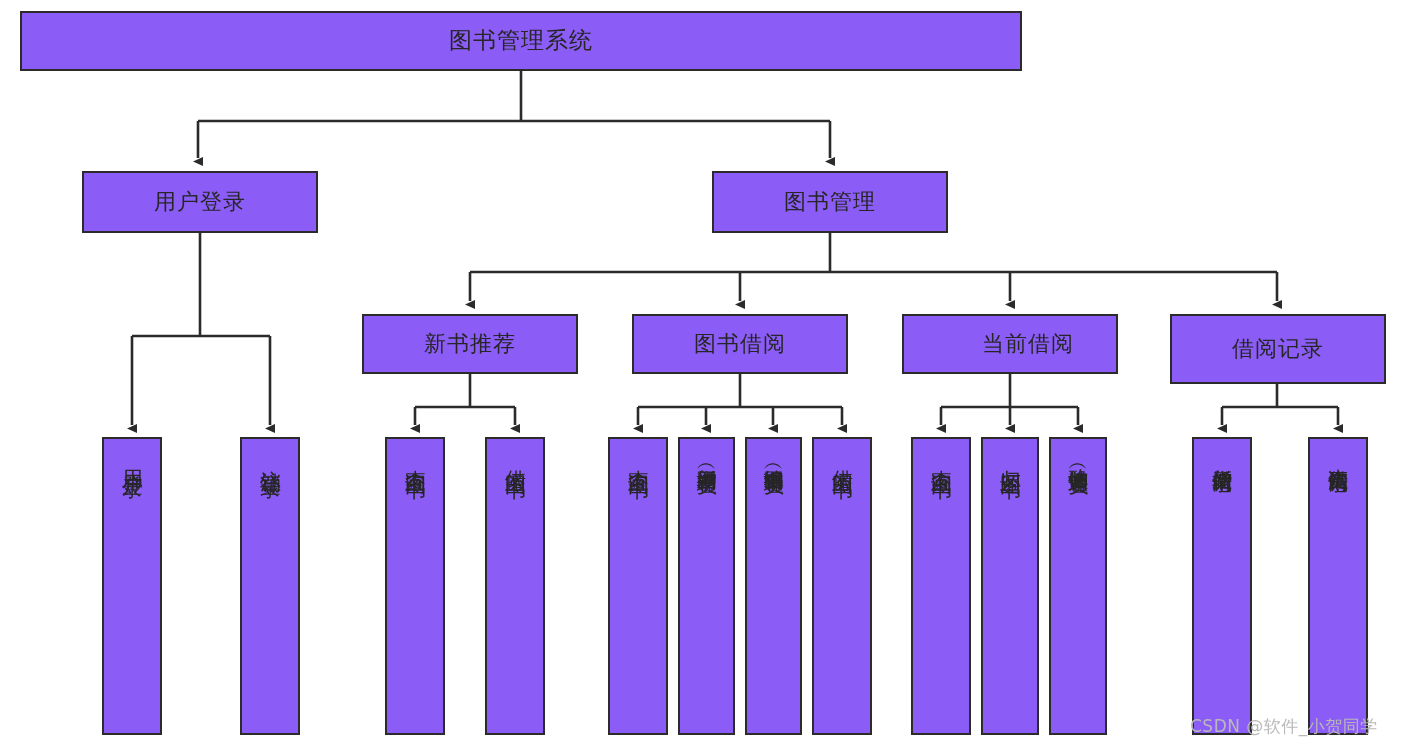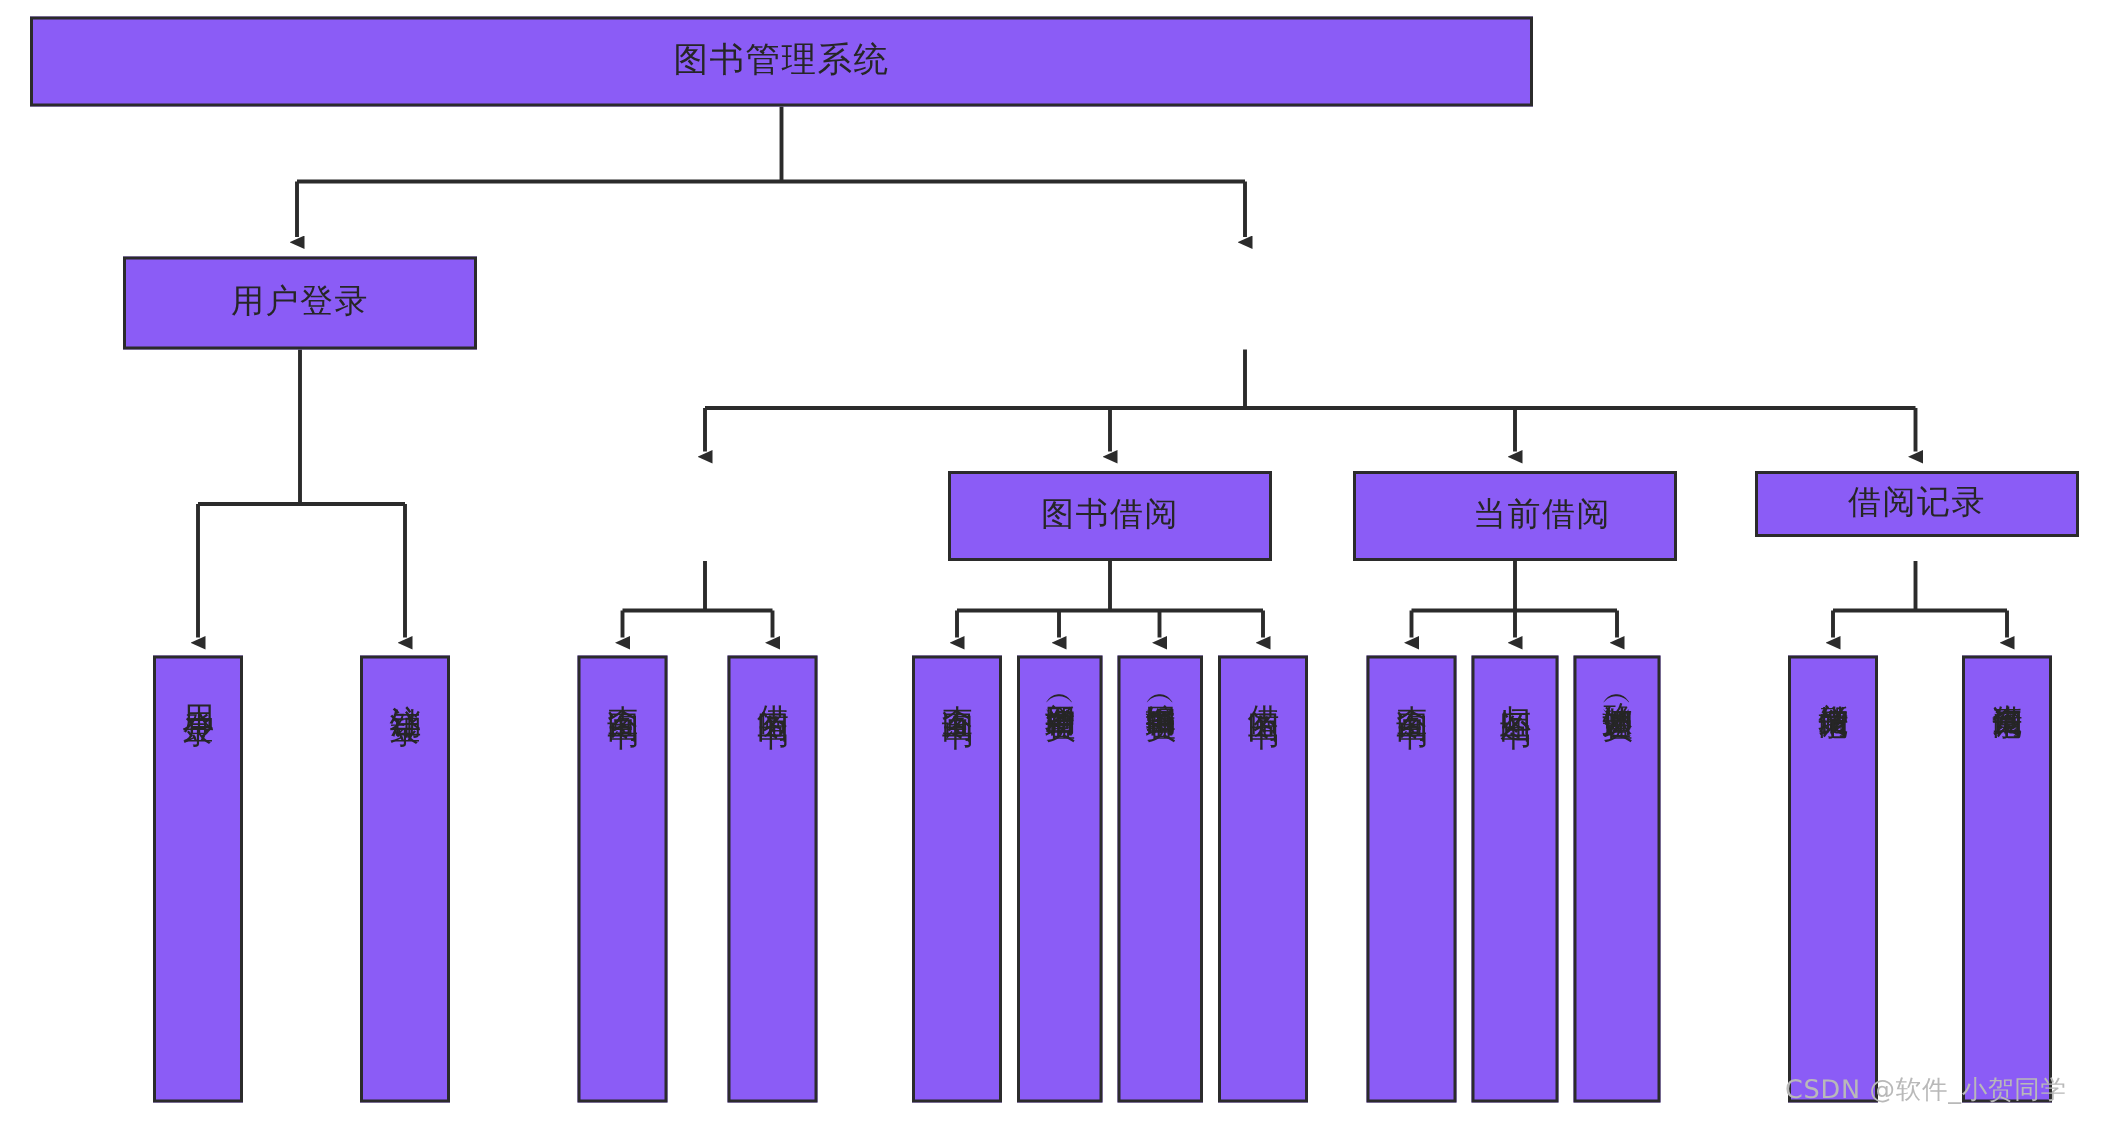--- a/index.html
+++ b/index.html
@@ -141,6 +141,9 @@
     <span class="node-label">用户登录</span>
   </div>
 
+  <div class="node horiz" style="left:712px; top:171px; width:236px; height:62px;">
+    <span class="node-label">图书管理</span>
+  </div>
 
 
   <div class="node horiz" style="left:632px; top:314px; width:216px; height:60px;">

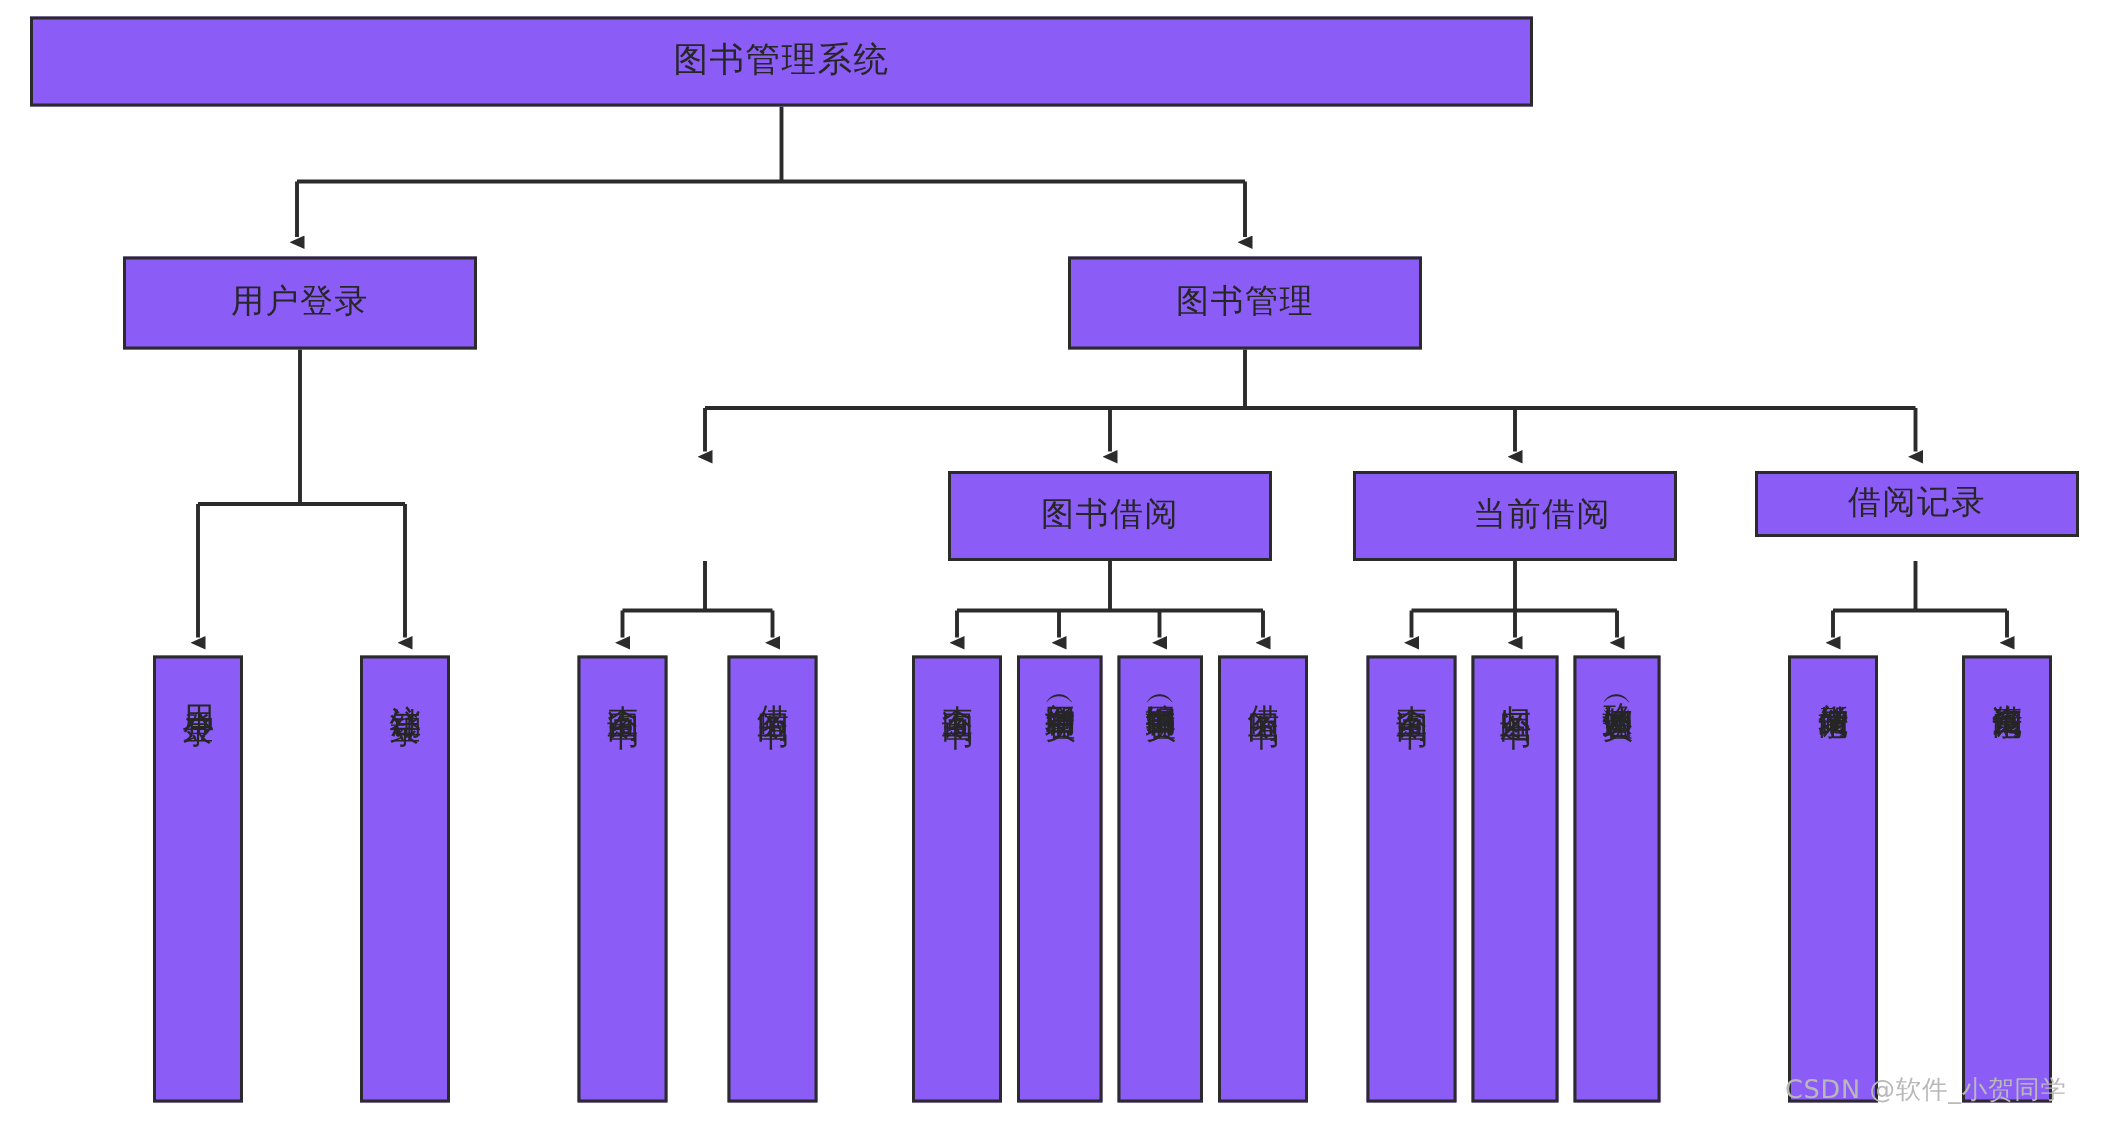--- a/index.html
+++ b/index.html
@@ -145,6 +145,9 @@
     <span class="node-label">图书管理</span>
   </div>
 
+  <div class="node horiz" style="left:362px; top:314px; width:216px; height:60px;">
+    <span class="node-label">新书推荐</span>
+  </div>
 
   <div class="node horiz" style="left:632px; top:314px; width:216px; height:60px;">
     <span class="node-label">图书借阅</span>

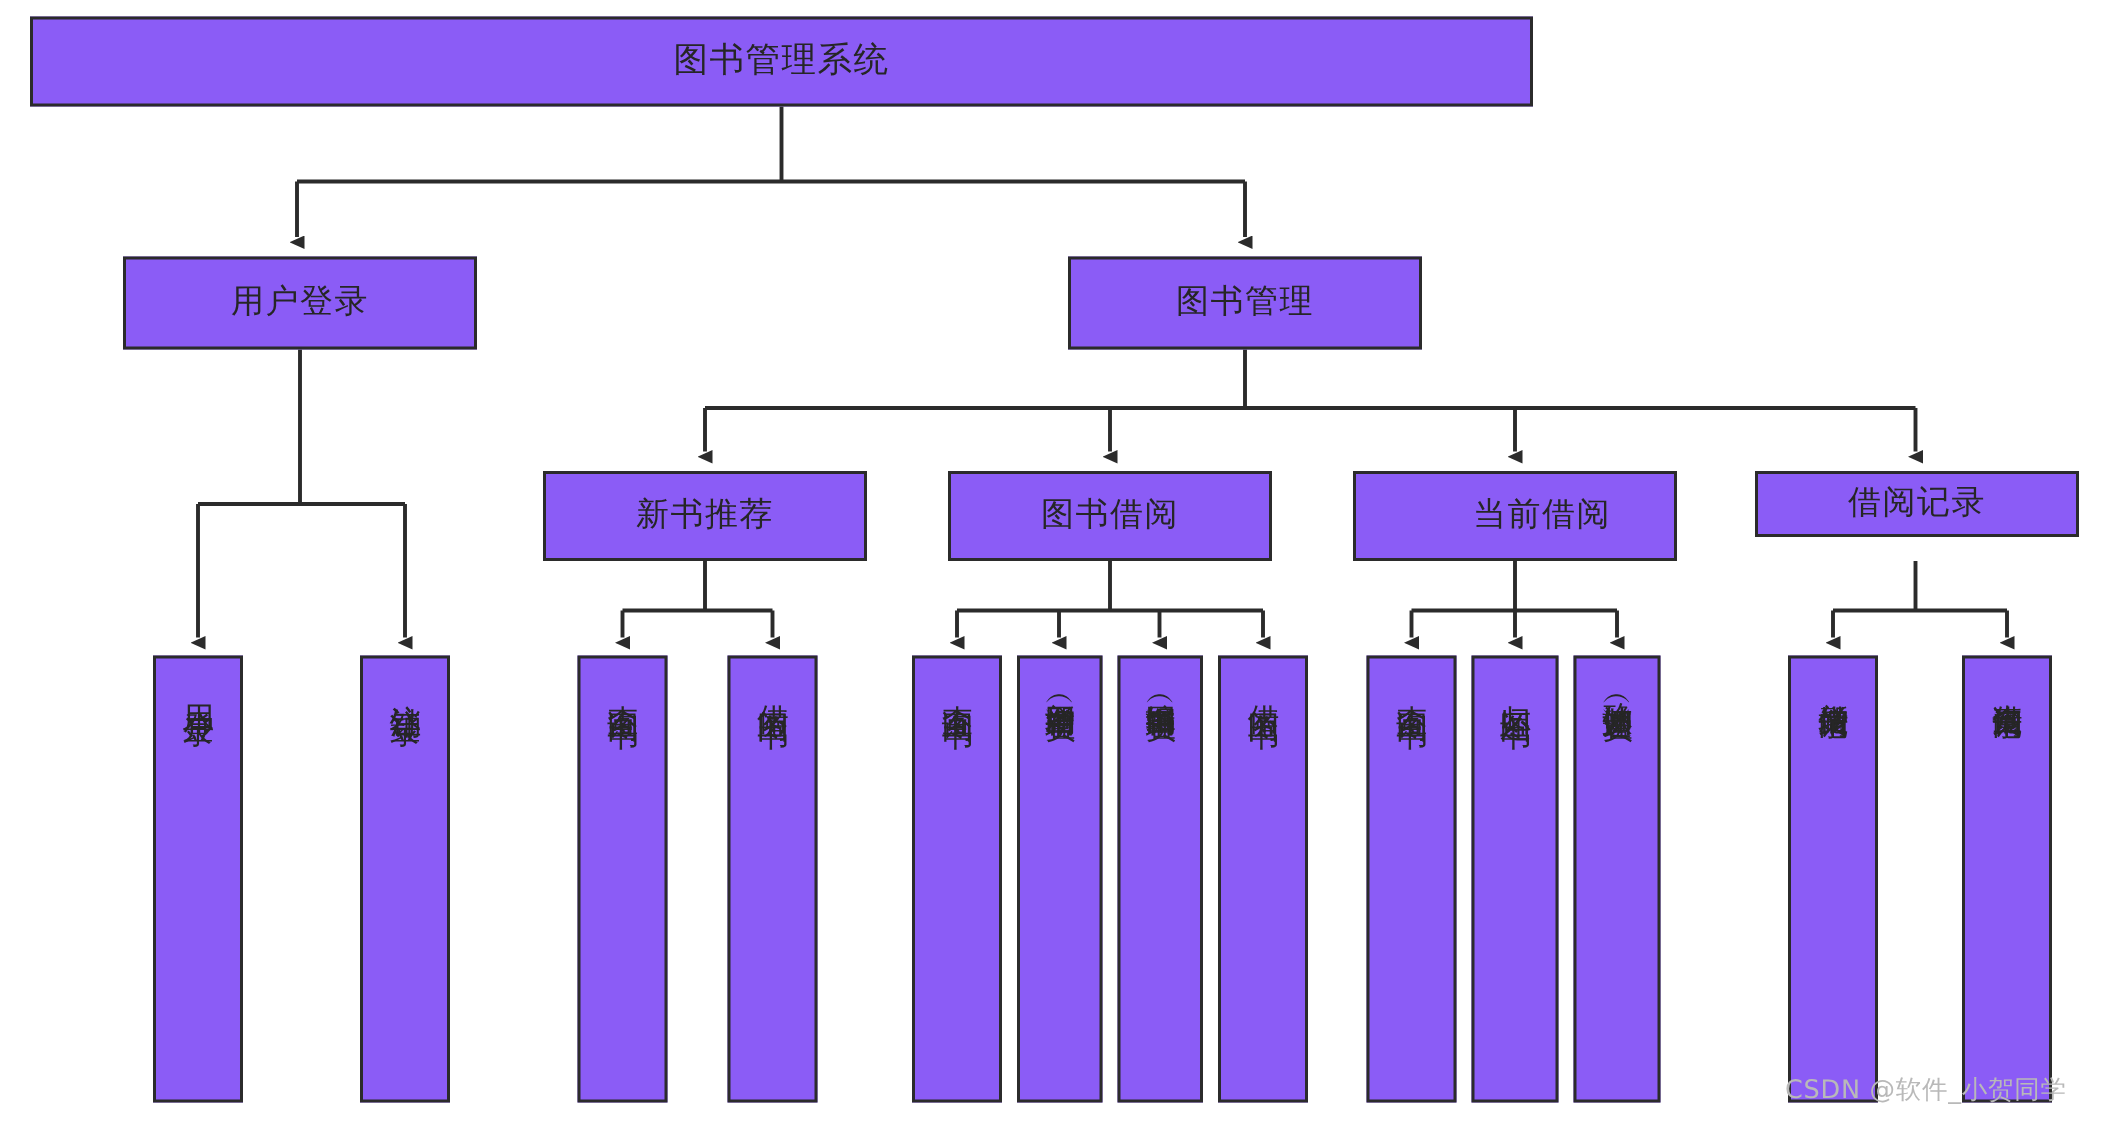--- a/index.html
+++ b/index.html
@@ -157,7 +157,7 @@
     <span class="node-label">当前借阅</span>
   </div>
 
-  <div class="node horiz" style="left:1170px; top:314px; width:216px; height:44px;">
+  <div class="node horiz" style="left:1170px; top:314px; width:216px; height:70px;">
     <span class="node-label">借阅记录</span>
   </div>
 

